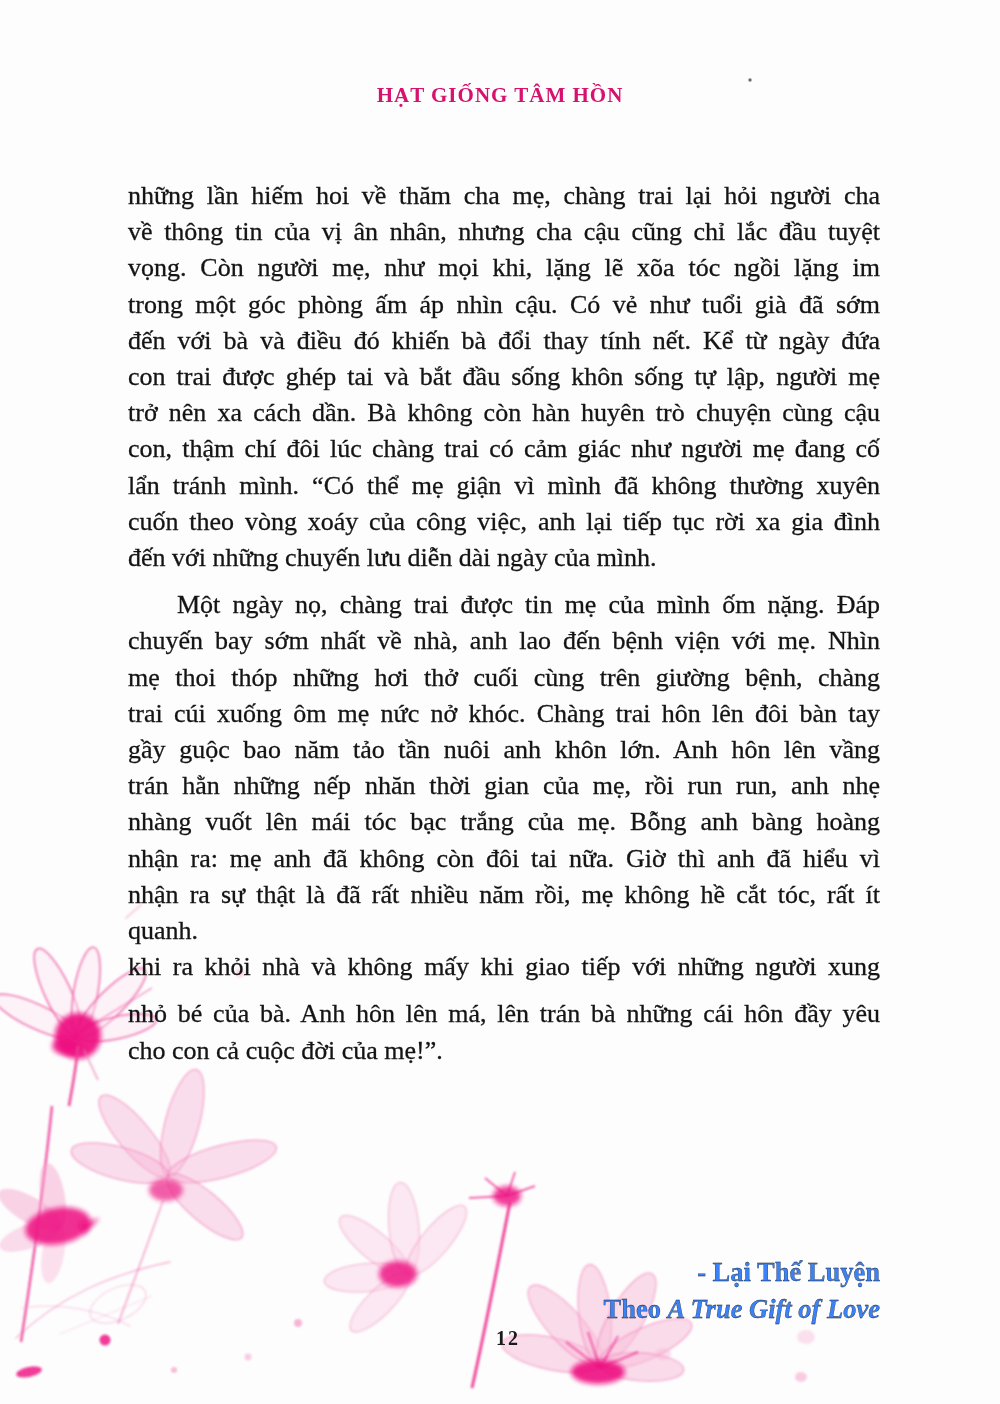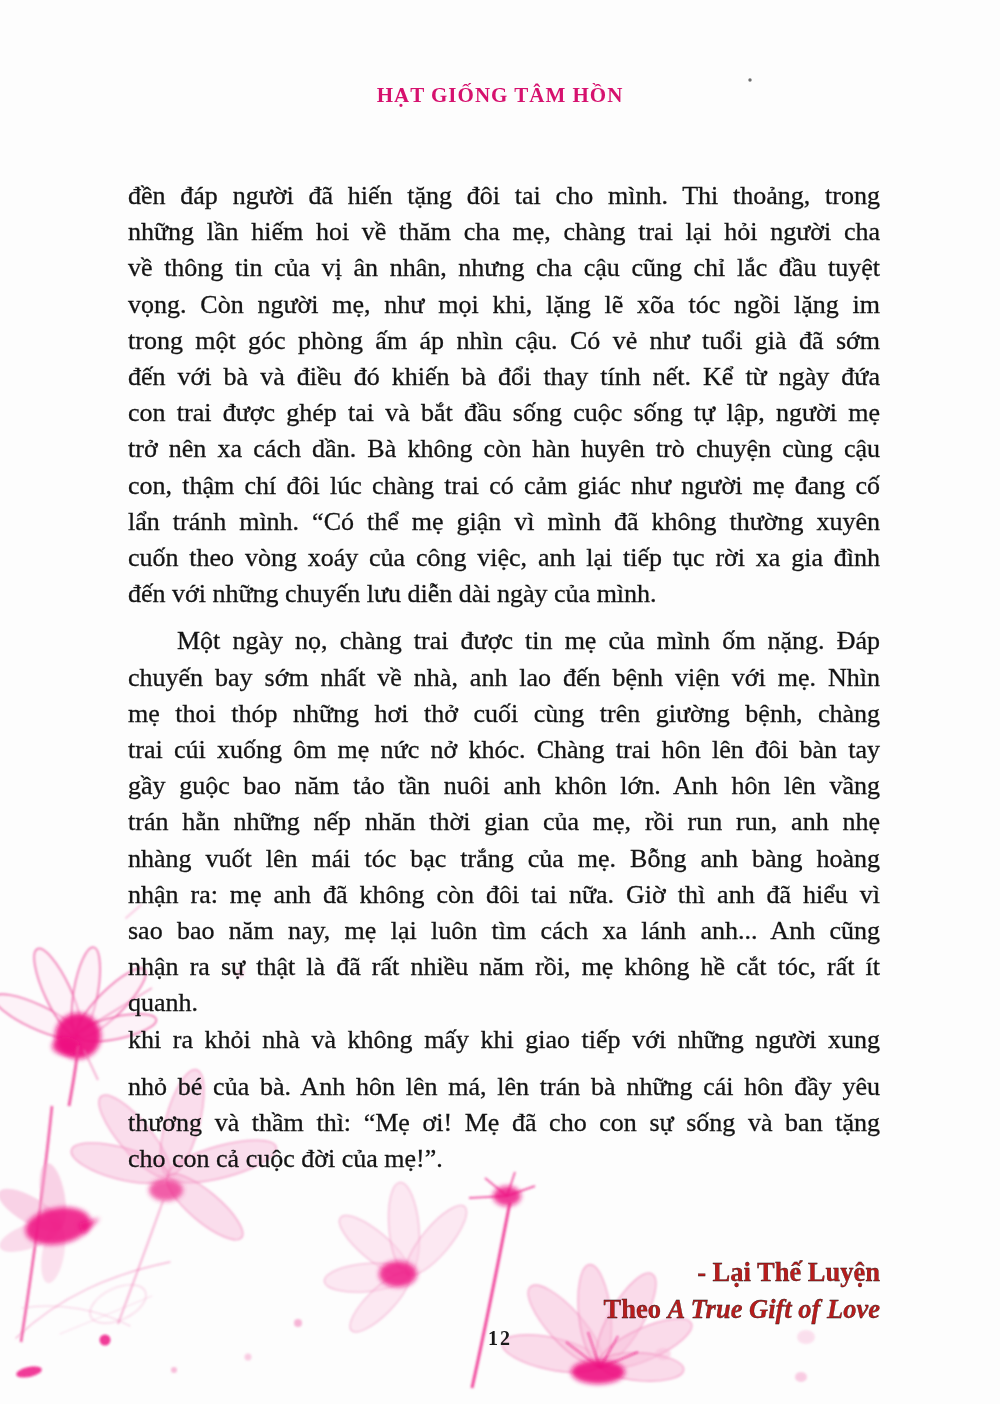--- a/index.html
+++ b/index.html
@@ -169,7 +169,6 @@
 
   <main class="body-text">
     <div class="para">
-      <div class="ln">đền đáp người đã hiến tặng đôi tai cho mình. Thi thoảng, trong</div>
       <div class="ln">những lần hiếm hoi về thăm cha mẹ, chàng trai lại hỏi người cha</div>
       <div class="ln">về thông tin của vị ân nhân, nhưng cha cậu cũng chỉ lắc đầu tuyệt</div>
       <div class="ln">vọng. Còn người mẹ, như mọi khi, lặng lẽ xõa tóc ngồi lặng im</div>

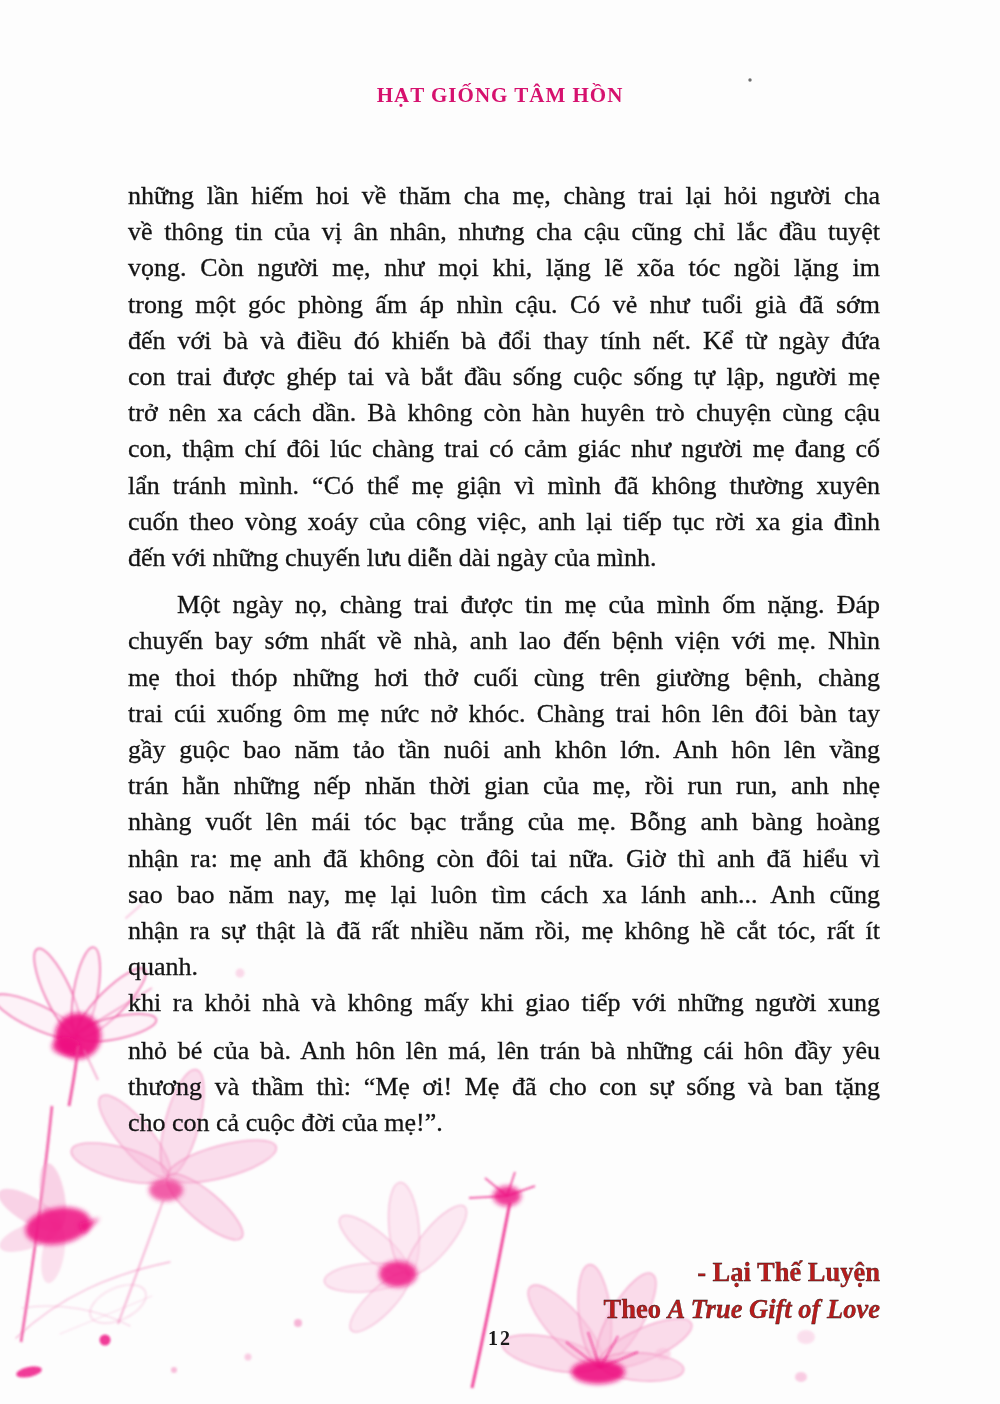--- a/index.html
+++ b/index.html
@@ -174,7 +174,7 @@
       <div class="ln">vọng. Còn người mẹ, như mọi khi, lặng lẽ xõa tóc ngồi lặng im</div>
       <div class="ln">trong một góc phòng ấm áp nhìn cậu. Có vẻ như tuổi già đã sớm</div>
       <div class="ln">đến với bà và điều đó khiến bà đổi thay tính nết. Kể từ ngày đứa</div>
-      <div class="ln">con trai được ghép tai và bắt đầu sống cuộc sống tự lập, người mẹ</div>
+      <div class="ln">con trai được ghép tai và bắt đầu sống khôn sống tự lập, người mẹ</div>
       <div class="ln">trở nên xa cách dần. Bà không còn hàn huyên trò chuyện cùng cậu</div>
       <div class="ln">con, thậm chí đôi lúc chàng trai có cảm giác như người mẹ đang cố</div>
       <div class="ln">lẩn tránh mình. “Có thể mẹ giận vì mình đã không thường xuyên</div>

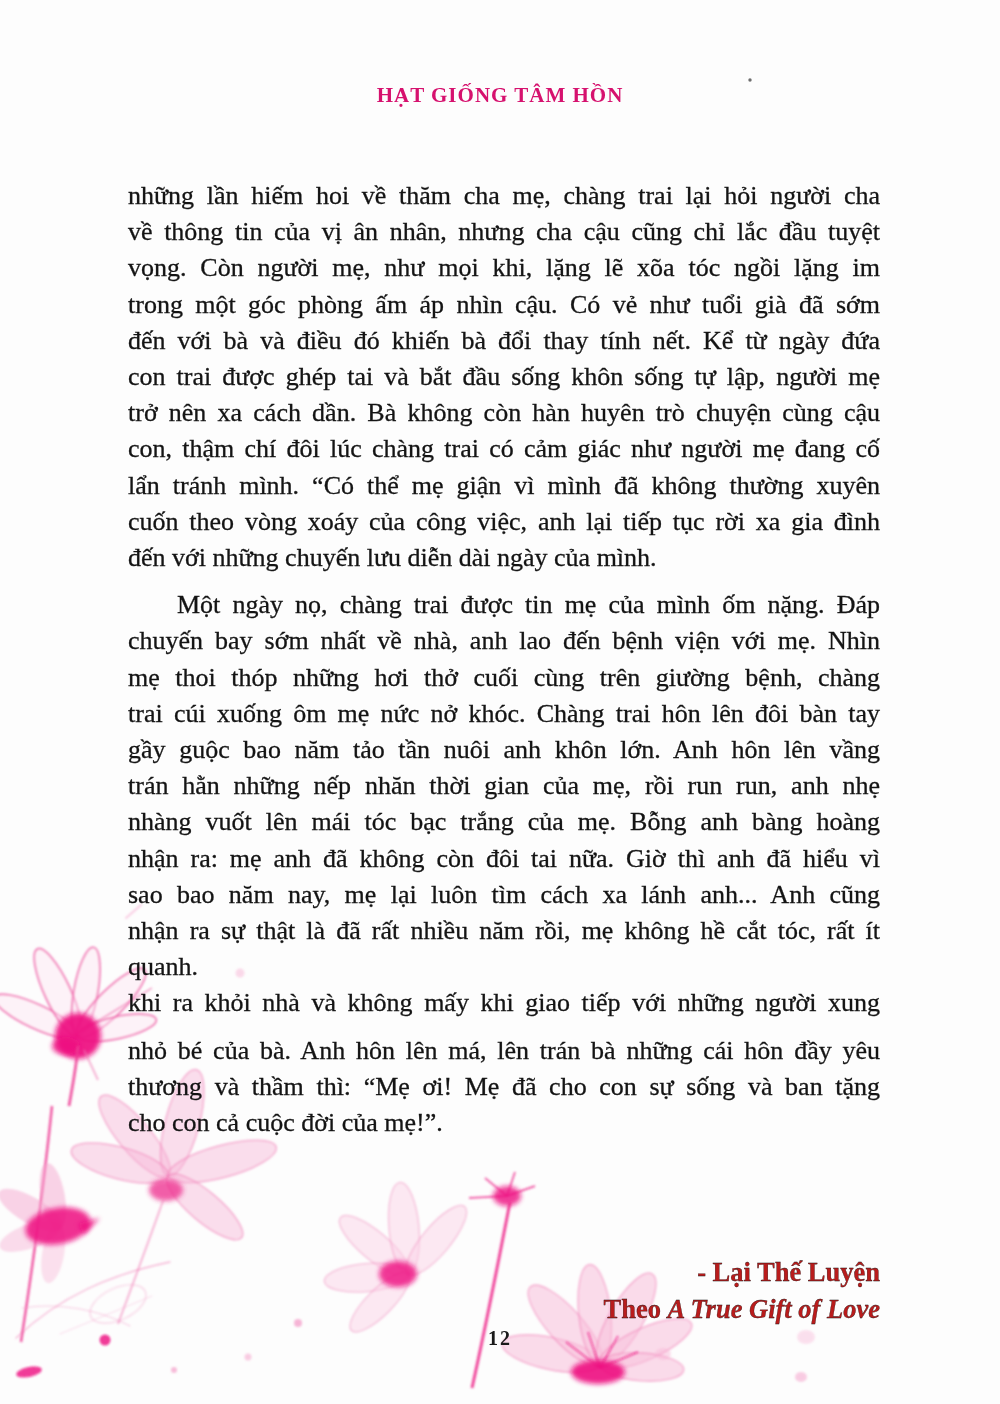--- a/index.html
+++ b/index.html
@@ -190,7 +190,6 @@
       <div class="ln">trán hằn những nếp nhăn thời gian của mẹ, rồi run run, anh nhẹ</div>
       <div class="ln">nhàng vuốt lên mái tóc bạc trắng của mẹ. Bỗng anh bàng hoàng</div>
       <div class="ln">nhận ra: mẹ anh đã không còn đôi tai nữa. Giờ thì anh đã hiểu vì</div>
-      <div class="ln">sao bao năm nay, mẹ lại luôn tìm cách xa lánh anh... Anh cũng</div>
       <div class="ln">nhận ra sự thật là đã rất nhiều năm rồi, mẹ không hề cắt tóc, rất ít</div>
       <div class="ln last">quanh.</div>
       <div class="ln">khi ra khỏi nhà và không mấy khi giao tiếp với những người xung</div>

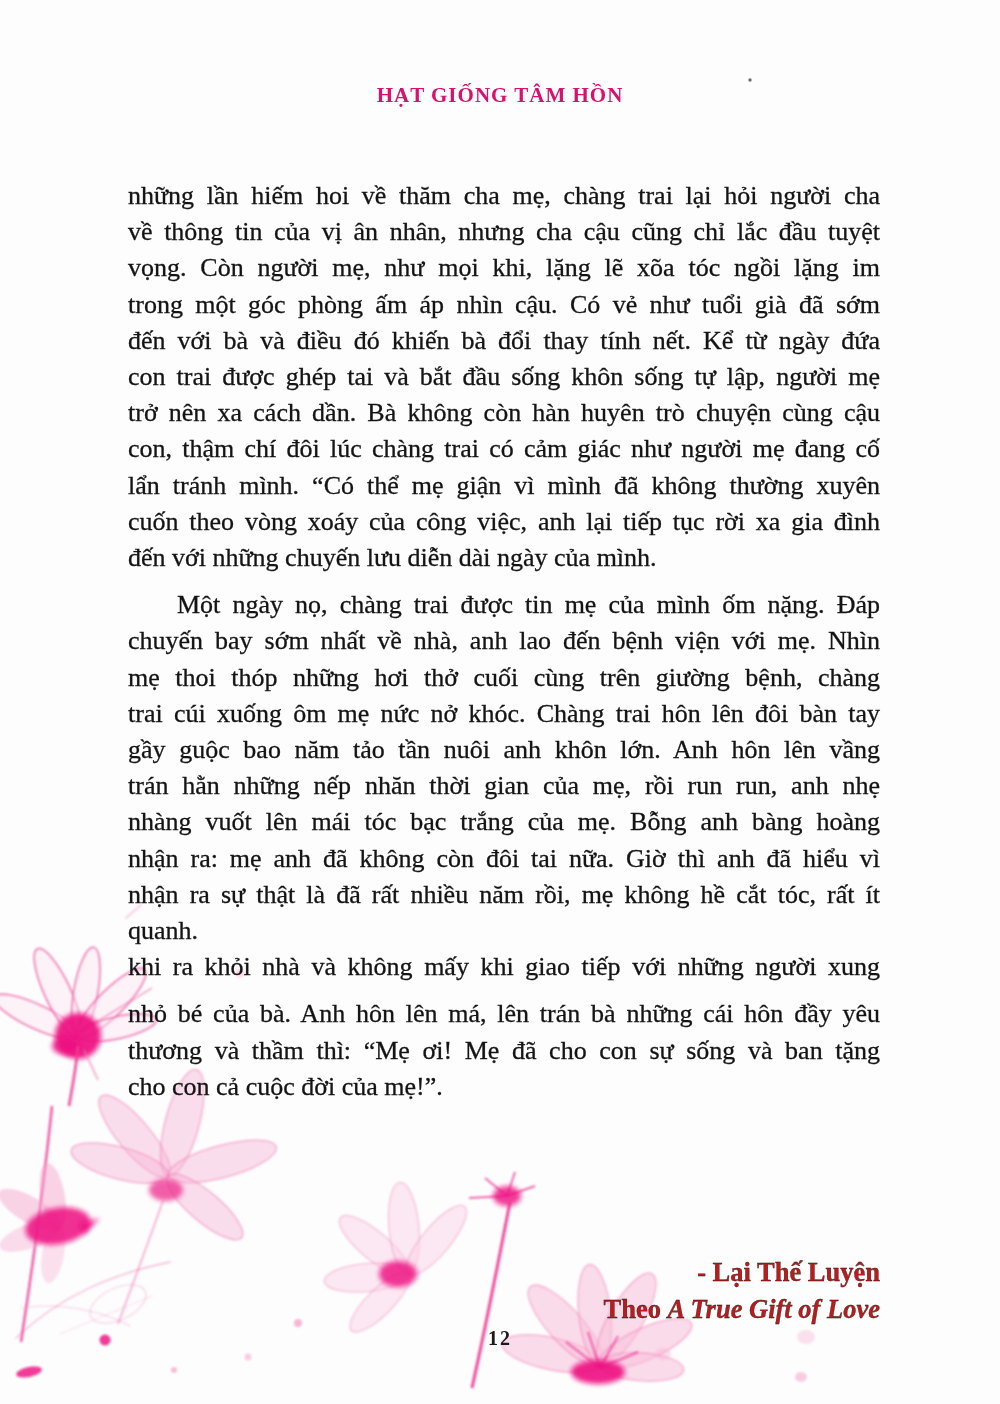--- a/index.html
+++ b/index.html
@@ -196,7 +196,6 @@
     </div>
     <div class="para">
       <div class="ln">nhỏ bé của bà. Anh hôn lên má, lên trán bà những cái hôn đầy yêu</div>
-      <div class="ln">thương và thầm thì: “Mẹ ơi! Mẹ đã cho con sự sống và ban tặng</div>
       <div class="ln last">cho con cả cuộc đời của mẹ!”.</div>
     </div>
   </main>

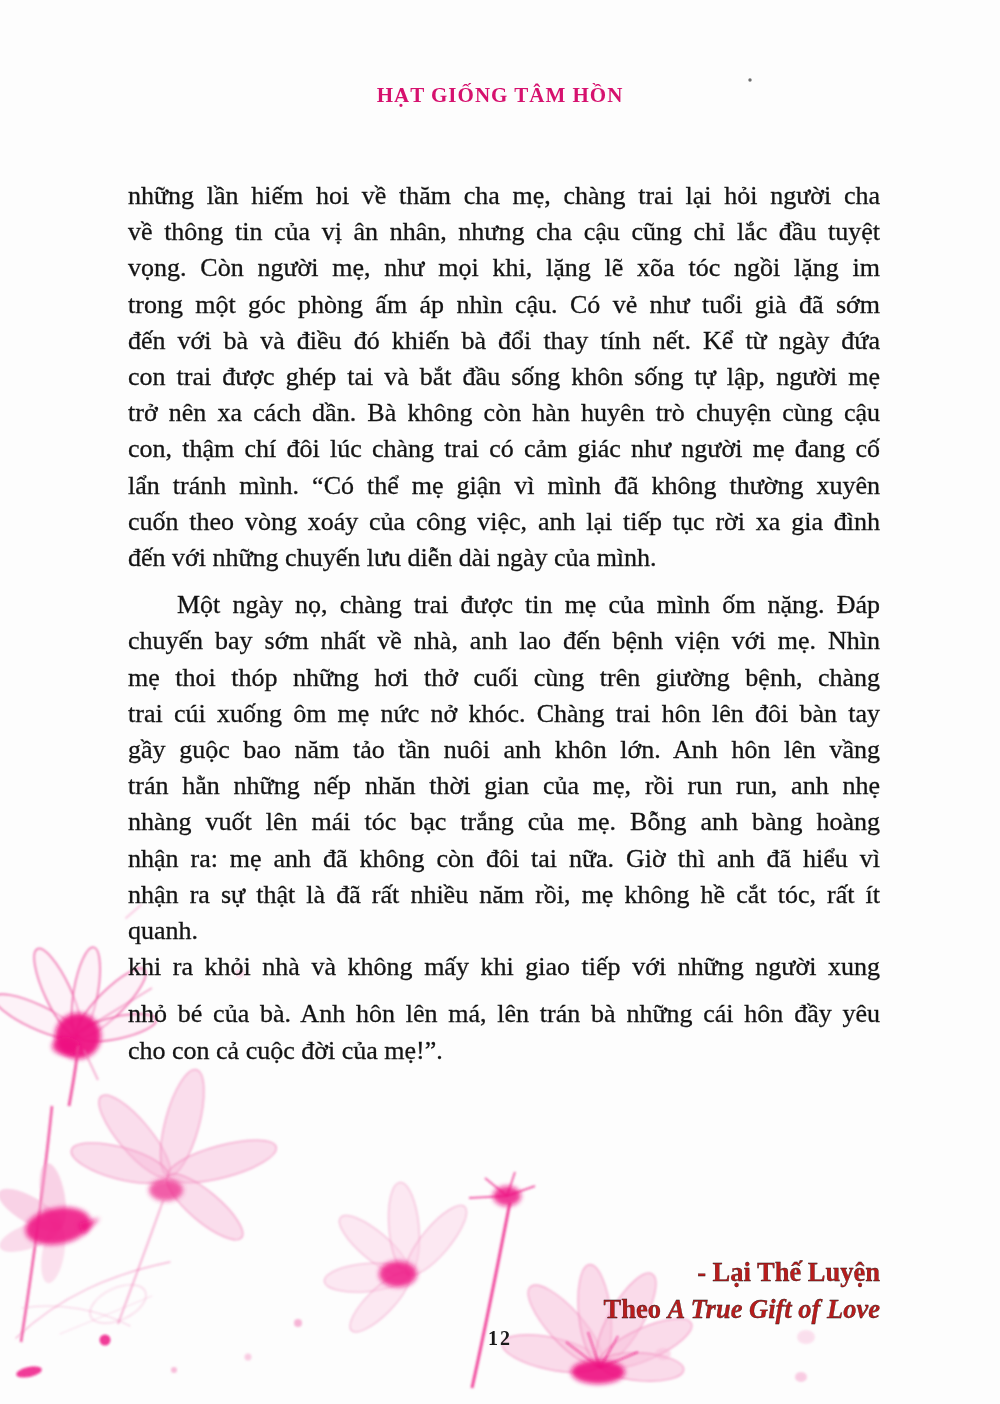--- a/index.html
+++ b/index.html
@@ -35,7 +35,7 @@
   .ln.ind{text-indent:49px;}
   .signature{
     position:absolute;top:1220px;left:128px;width:752px;z-index:1;
-    text-align:right;color:#b91c1c;
+    text-align:right;color:#3b82f6;
     font-size:26.5px;font-weight:bold;
     line-height:37px;
     -webkit-text-stroke:0.3px #141414;

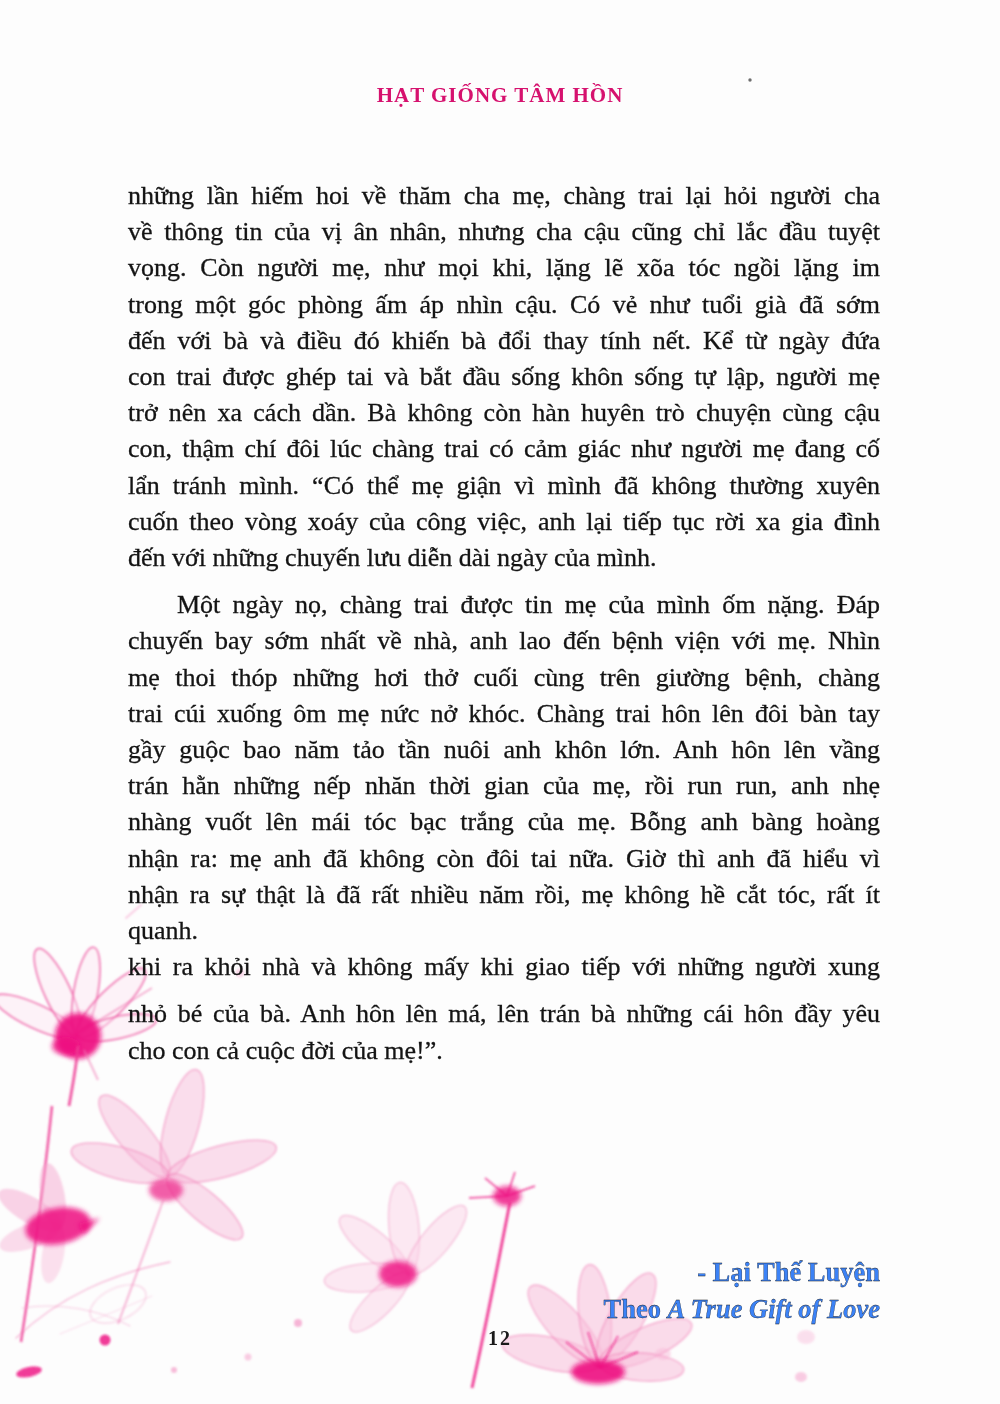--- a/index.html
+++ b/index.html
@@ -42,7 +42,7 @@
   }
   .signature .source em{}
   .page-number{
-    position:absolute;top:1293px;left:124px;width:752px;z-index:1;
+    position:absolute;top:1293px;left:132px;width:752px;z-index:1;
     text-align:center;color:#1a1a1a;
     font-size:20px;font-weight:600;letter-spacing:2px;
   }

